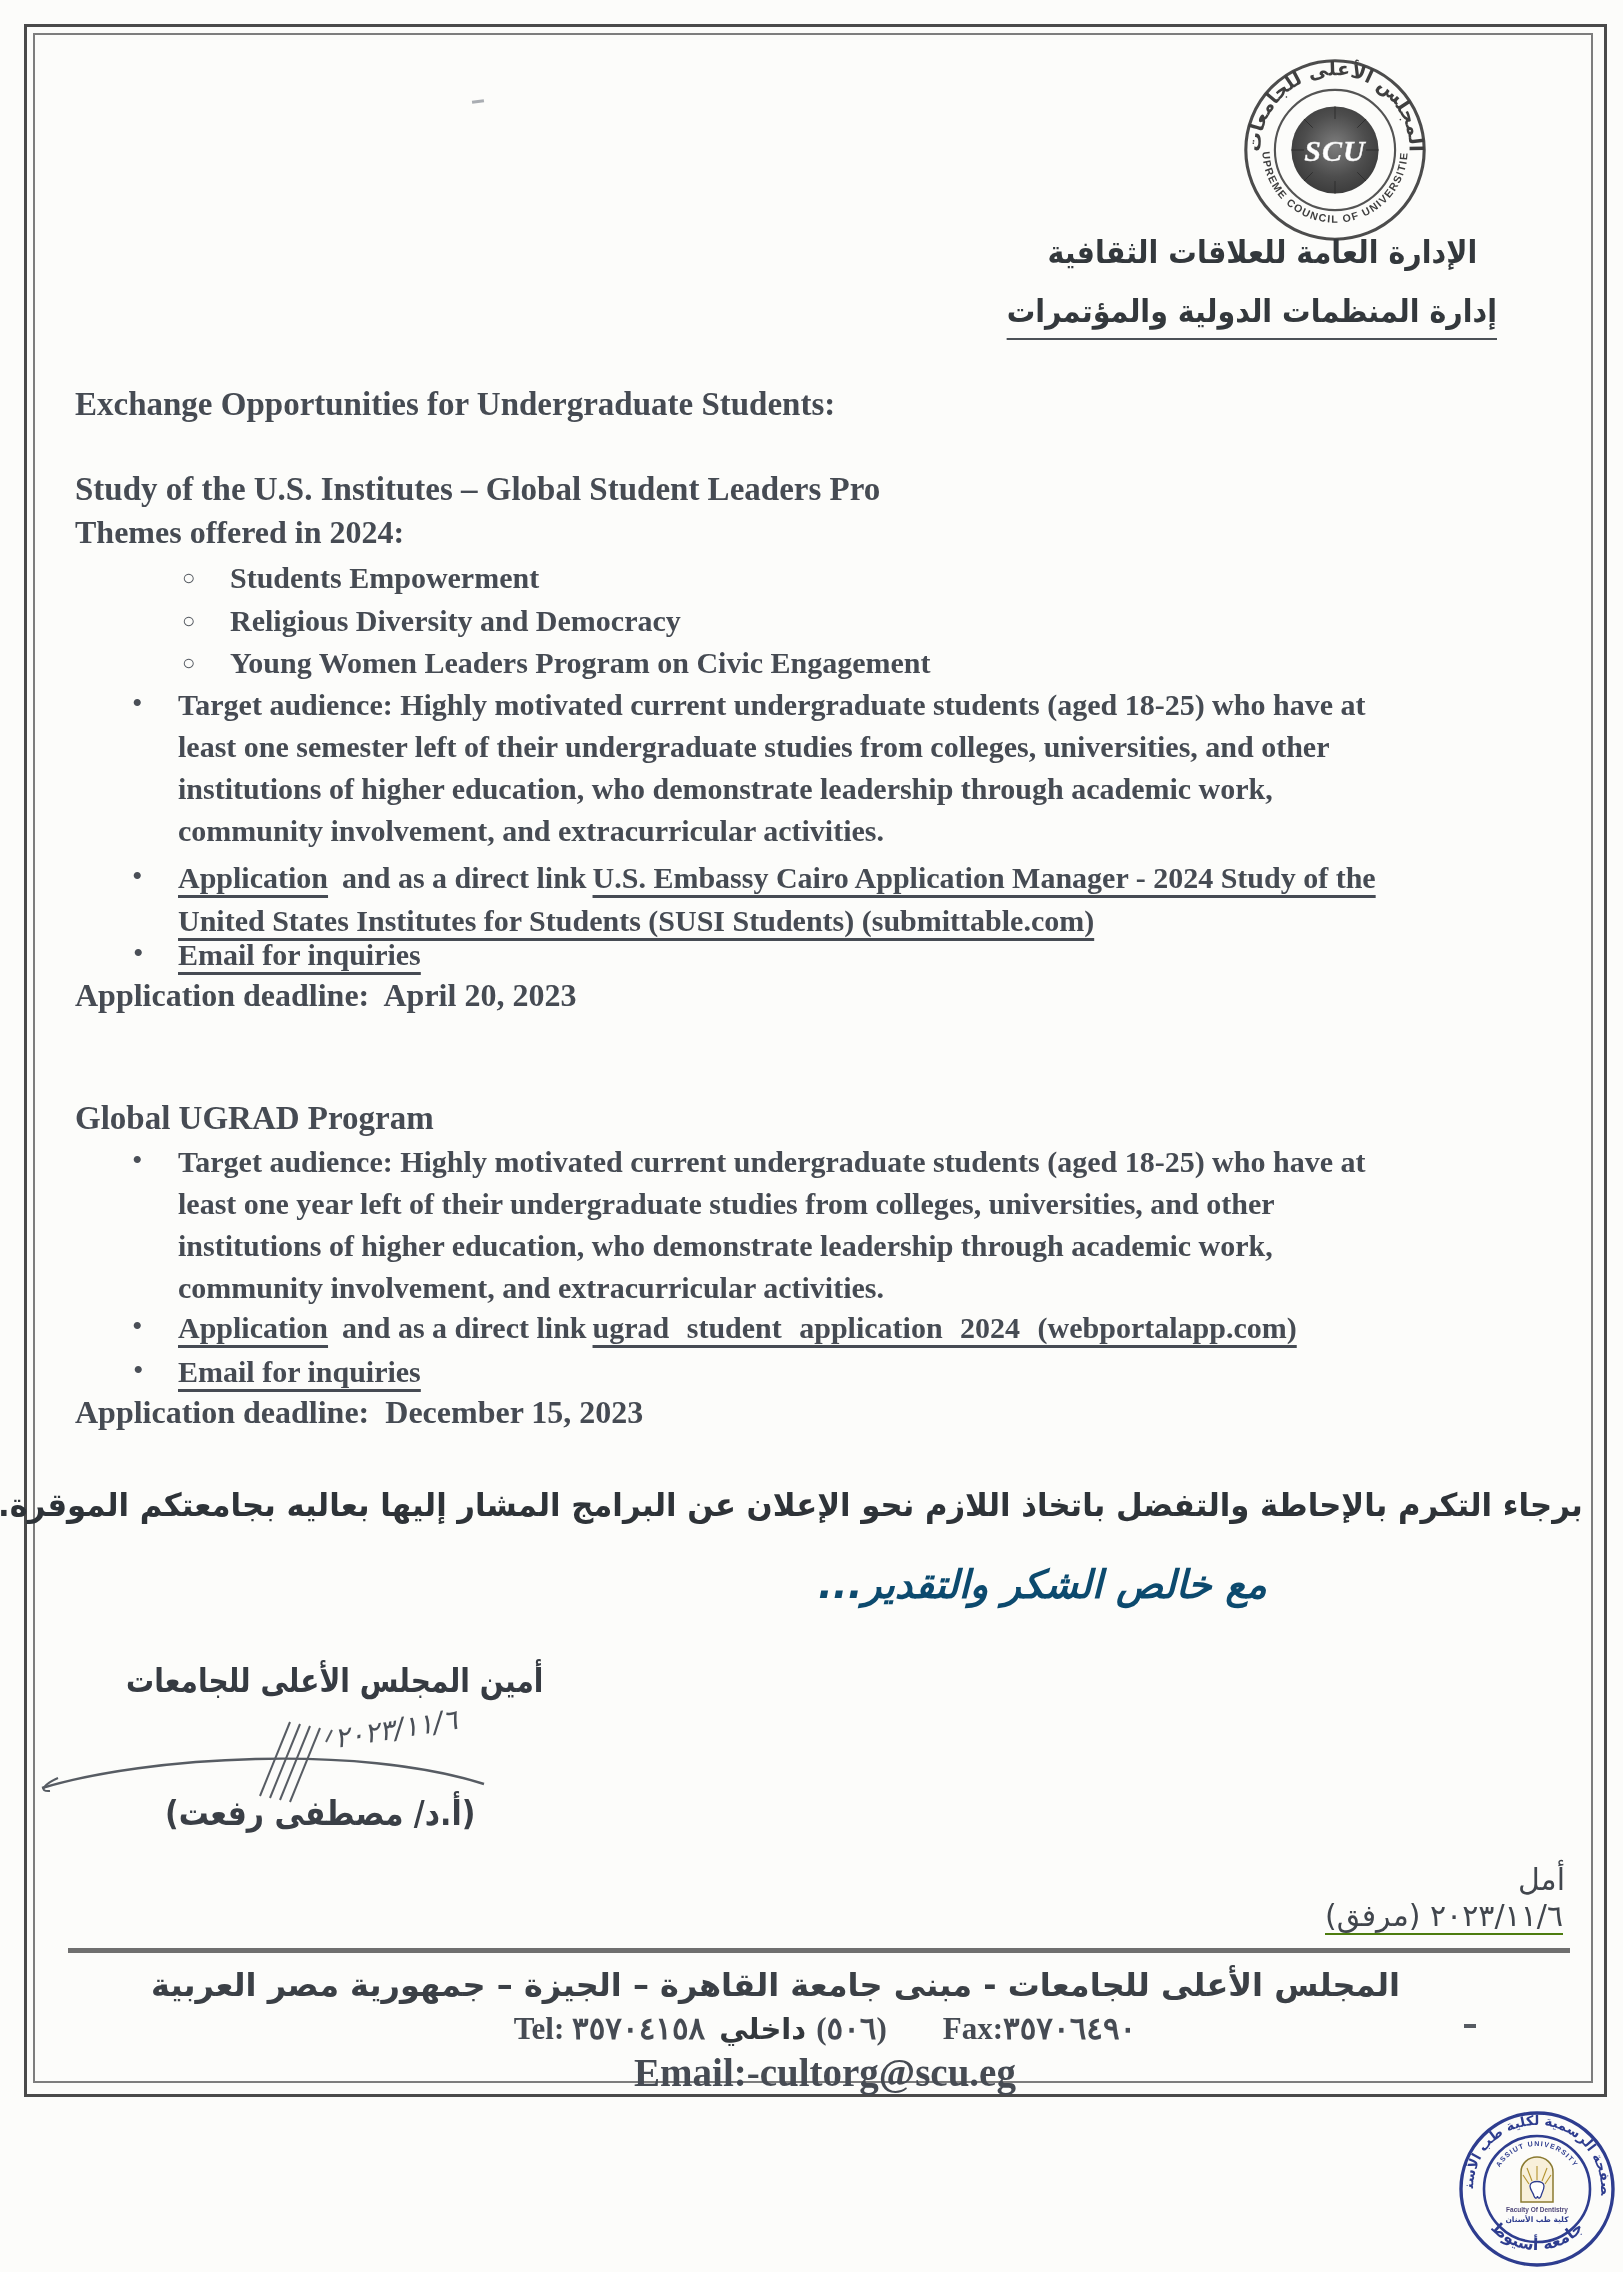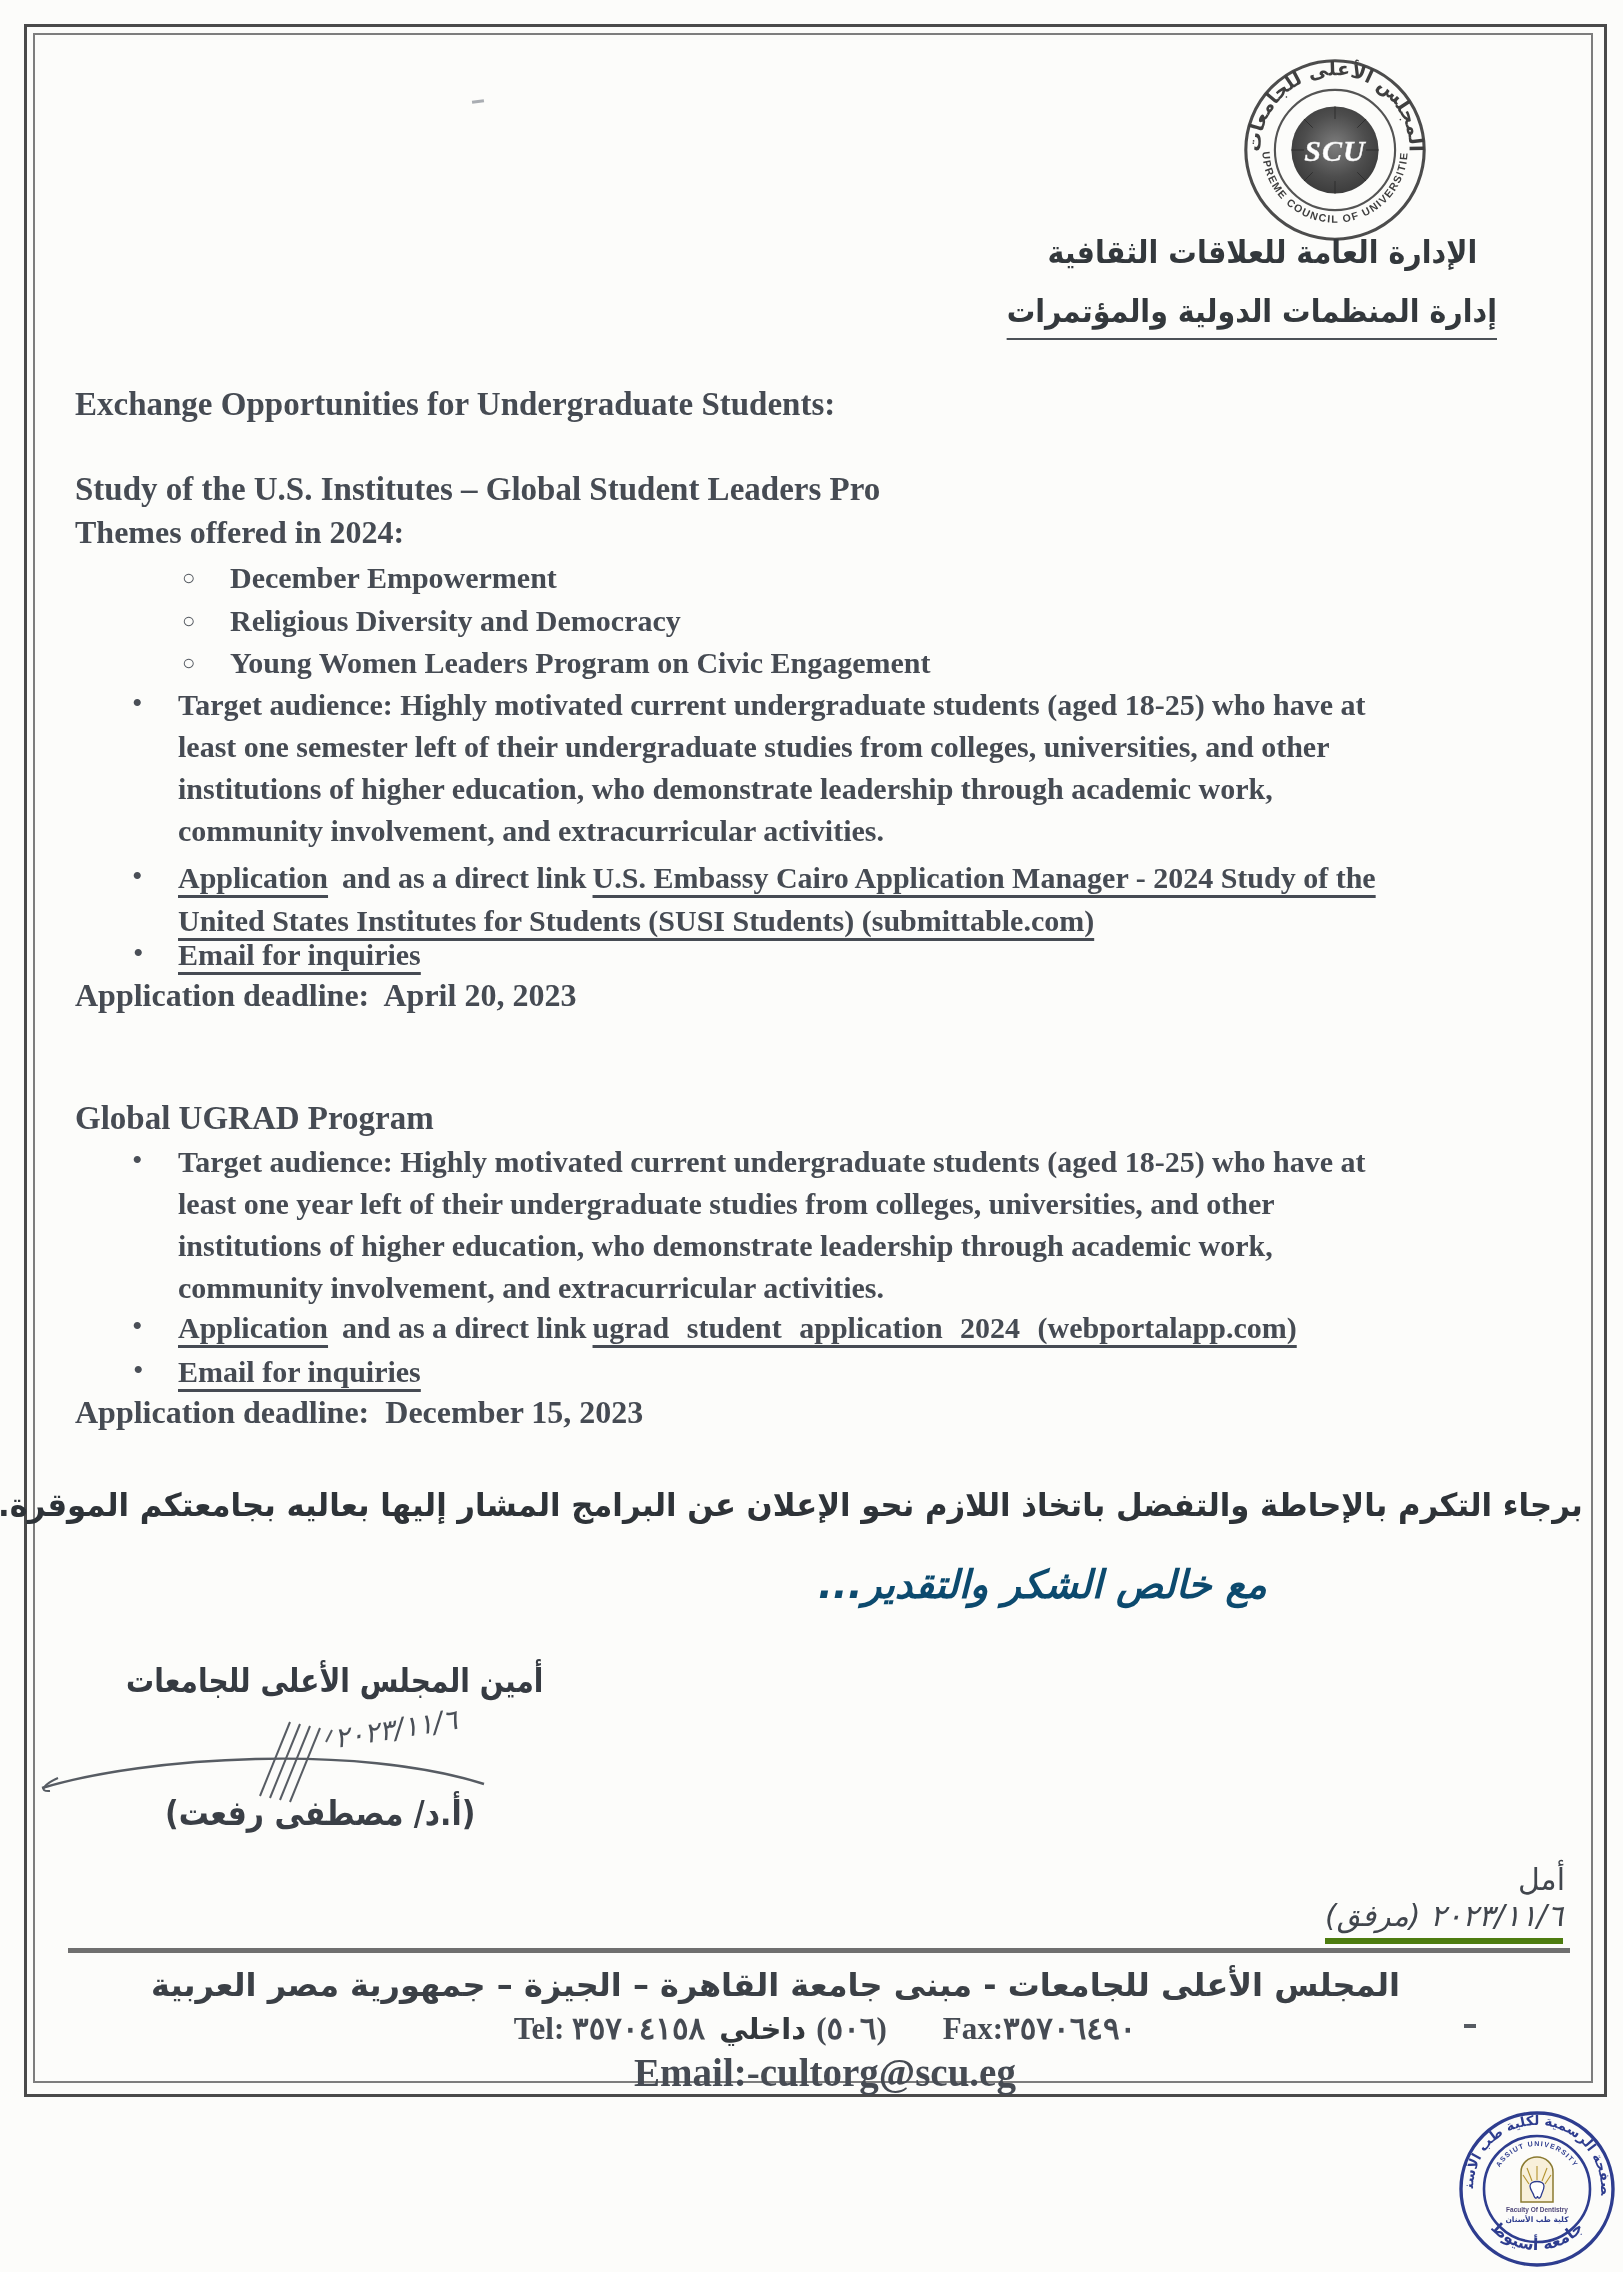--- a/index.html
+++ b/index.html
@@ -75,7 +75,7 @@
   <div class="abs en" style="left:75px;top:514px;font-size:32px;">Themes offered in 2024:</div>
 
   <div class="abs" style="left:182px;top:565px;"><span class="cbullet">○</span></div>
-  <div class="abs en eline" style="left:230px;top:561px;">December Empowerment</div>
+  <div class="abs en eline" style="left:230px;top:561px;">Students Empowerment</div>
   <div class="abs" style="left:182px;top:608px;"><span class="cbullet">○</span></div>
   <div class="abs en eline" style="left:230px;top:604px;">Religious Diversity and Democracy</div>
   <div class="abs" style="left:182px;top:650px;"><span class="cbullet">○</span></div>

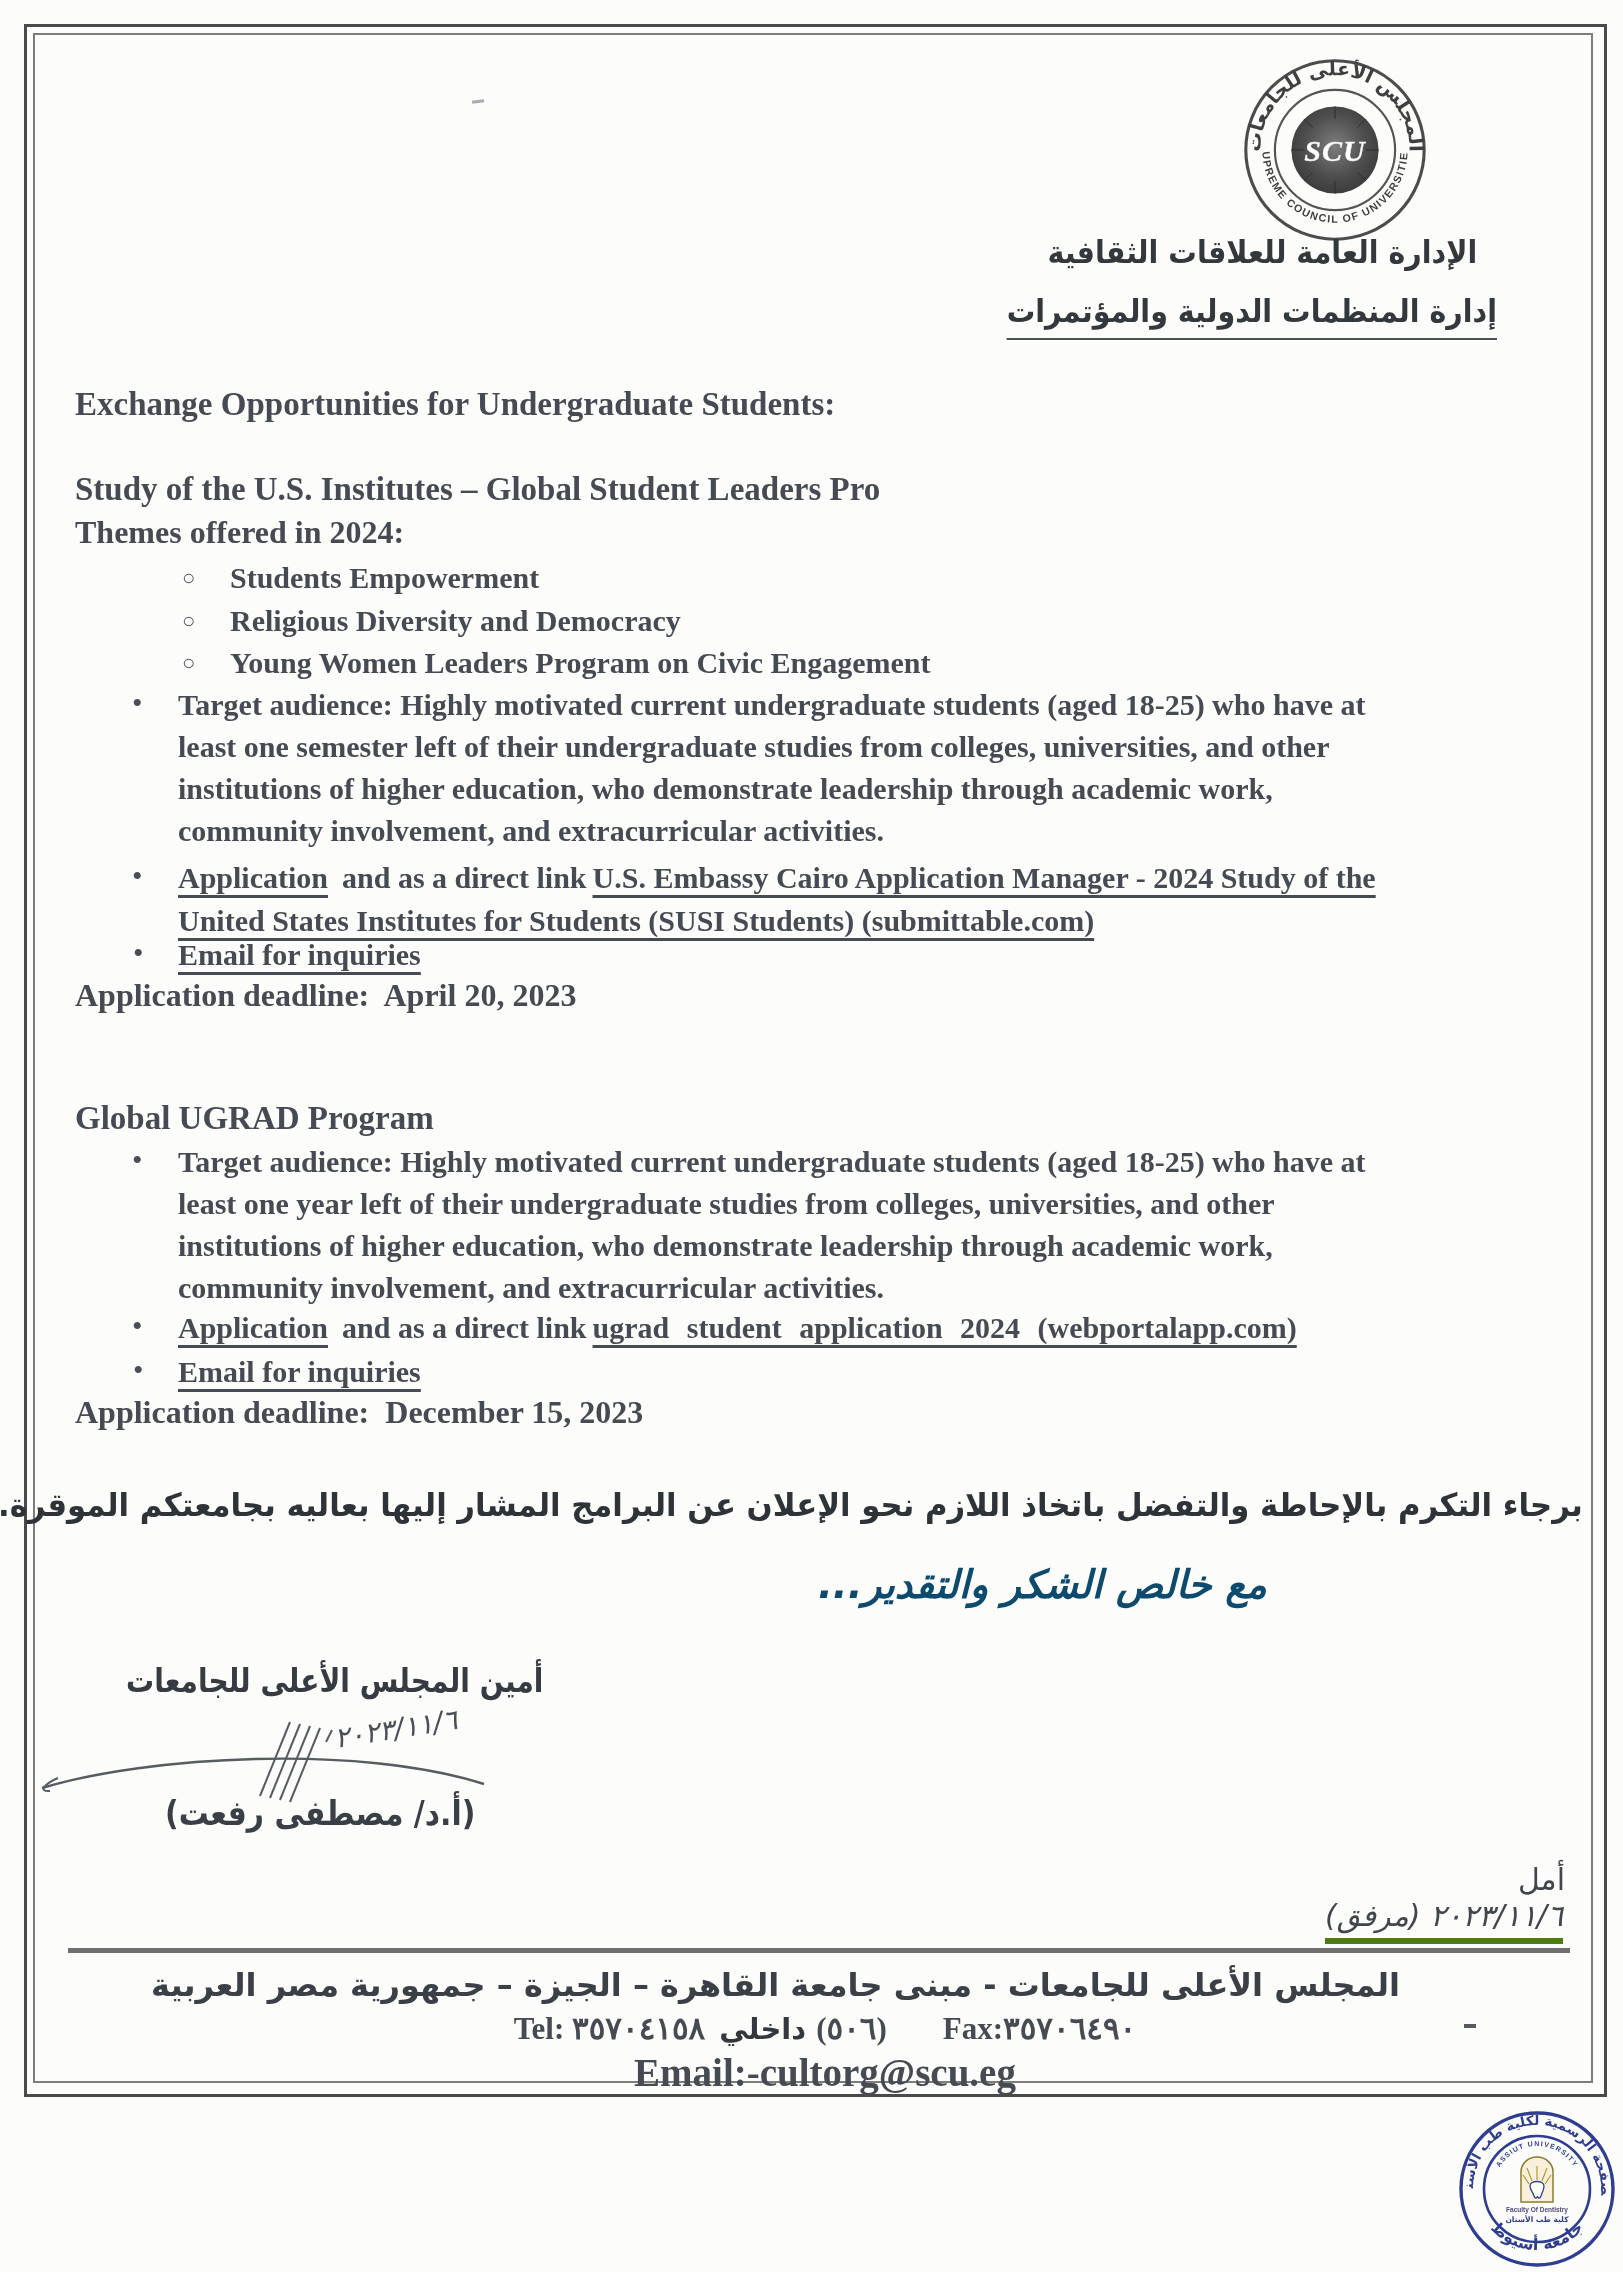--- a/index.html
+++ b/index.html
@@ -16,7 +16,7 @@
   .cbullet{font-size:22px;color:#555a61;}
   .eline{font-size:30px;}
   .divider{left:68px;top:1948px;width:1502px;height:5px;background:#6f6f6f;}
-  .note-u{border-bottom:6px solid #4d7c0f;padding-bottom:5px;font-style:italic;}
+  .note-u{border-bottom:2px solid #4d7c0f;}
   .dept-u{border-bottom:2px solid #4c5157;padding-bottom:9px;}
   .mark1{left:472px;top:100px;width:12px;height:3px;background:#a9adb2;transform:rotate(-8deg);}
   .mark2{left:1464px;top:2024px;width:12px;height:4px;background:#565b62;}

